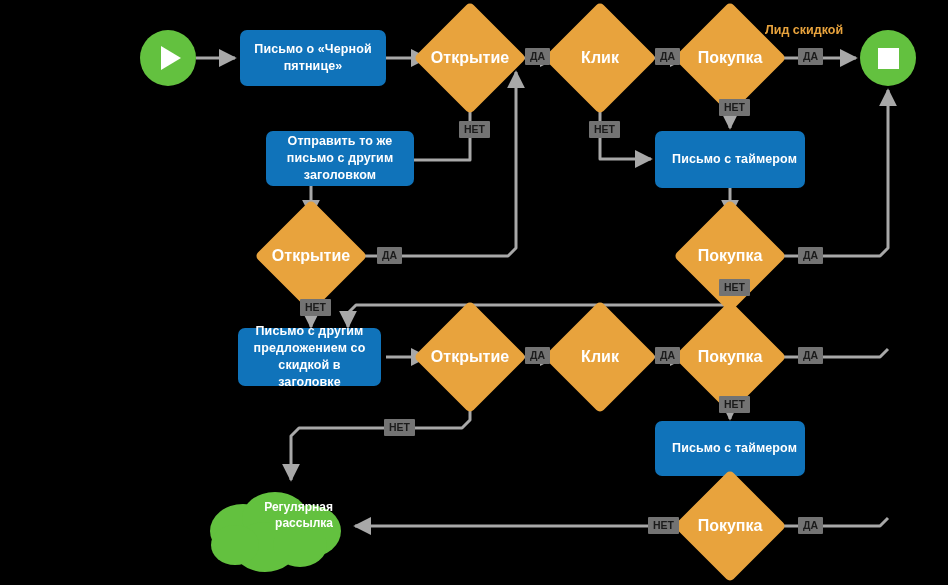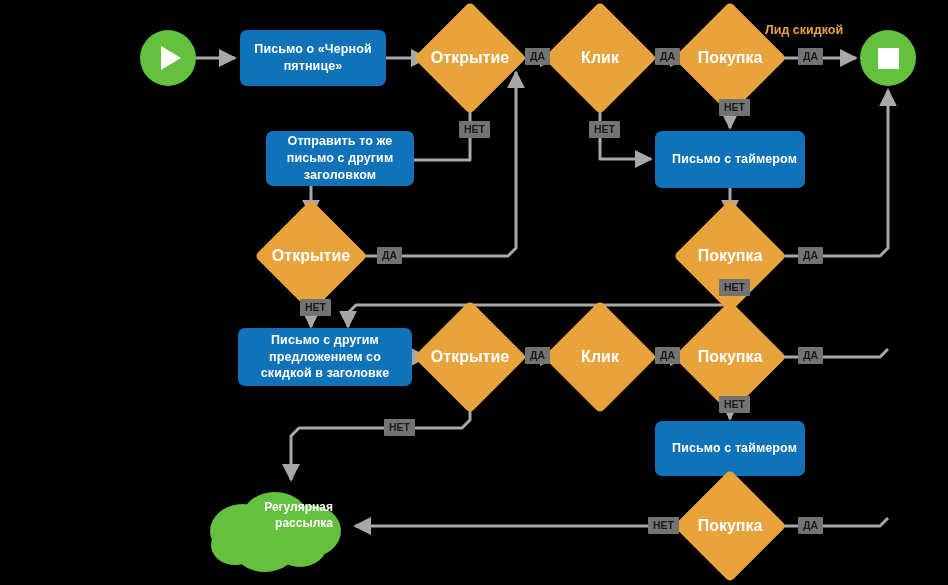--- a/index.html
+++ b/index.html
@@ -129,7 +129,7 @@
     <div class="dlabel">Покупка</div>
   </div>
 
-  <div class="node box" style="left:238px;top:328px;width:174px;height:58px;">
+  <div class="node box" style="left:238px;top:328px;width:143px;height:58px;">
     <span>Письмо с другим предложением со скидкой в заголовке</span>
   </div>
 

